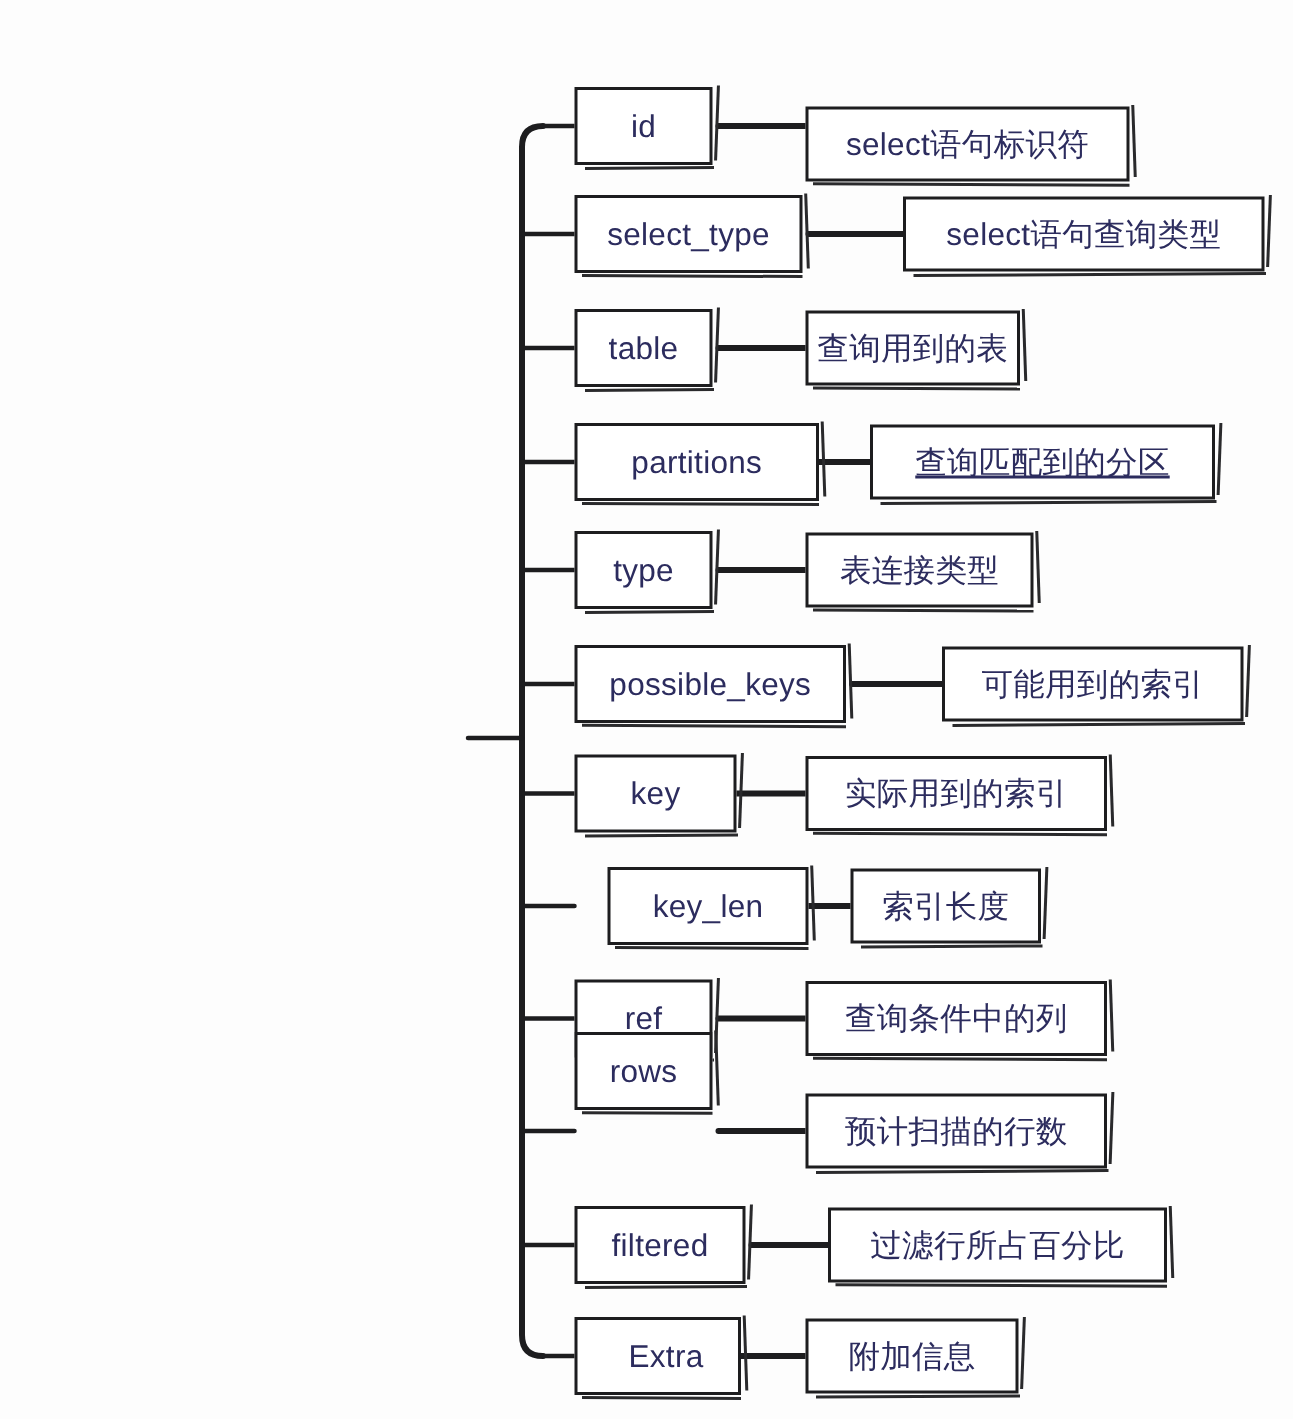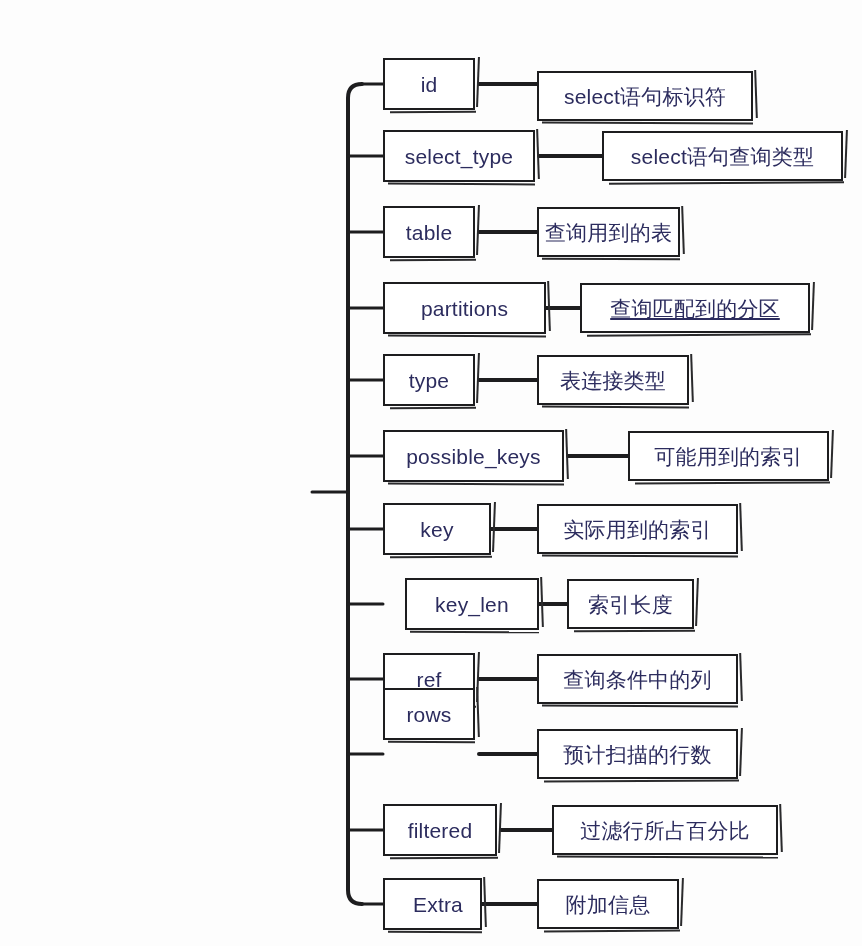--- a/index.html
+++ b/index.html
@@ -185,7 +185,7 @@
       <div class="node desc-node alt" style="left: 552px; top: 805px; width: 226px;">
         <span class="node-label">过滤行所占百分比</span>
       </div>
-      <div class="node key-node alt" style="left: 383px; top: 878px; width: 99px; padding-left: 25px;">
+      <div class="node key-node alt" style="left: 383px; top: 878px; width: 111px; padding-left: 25px;">
         <span class="node-label">Extra</span>
       </div>
       <div class="node desc-node" style="left: 537px; top: 879px; width: 142px;">

